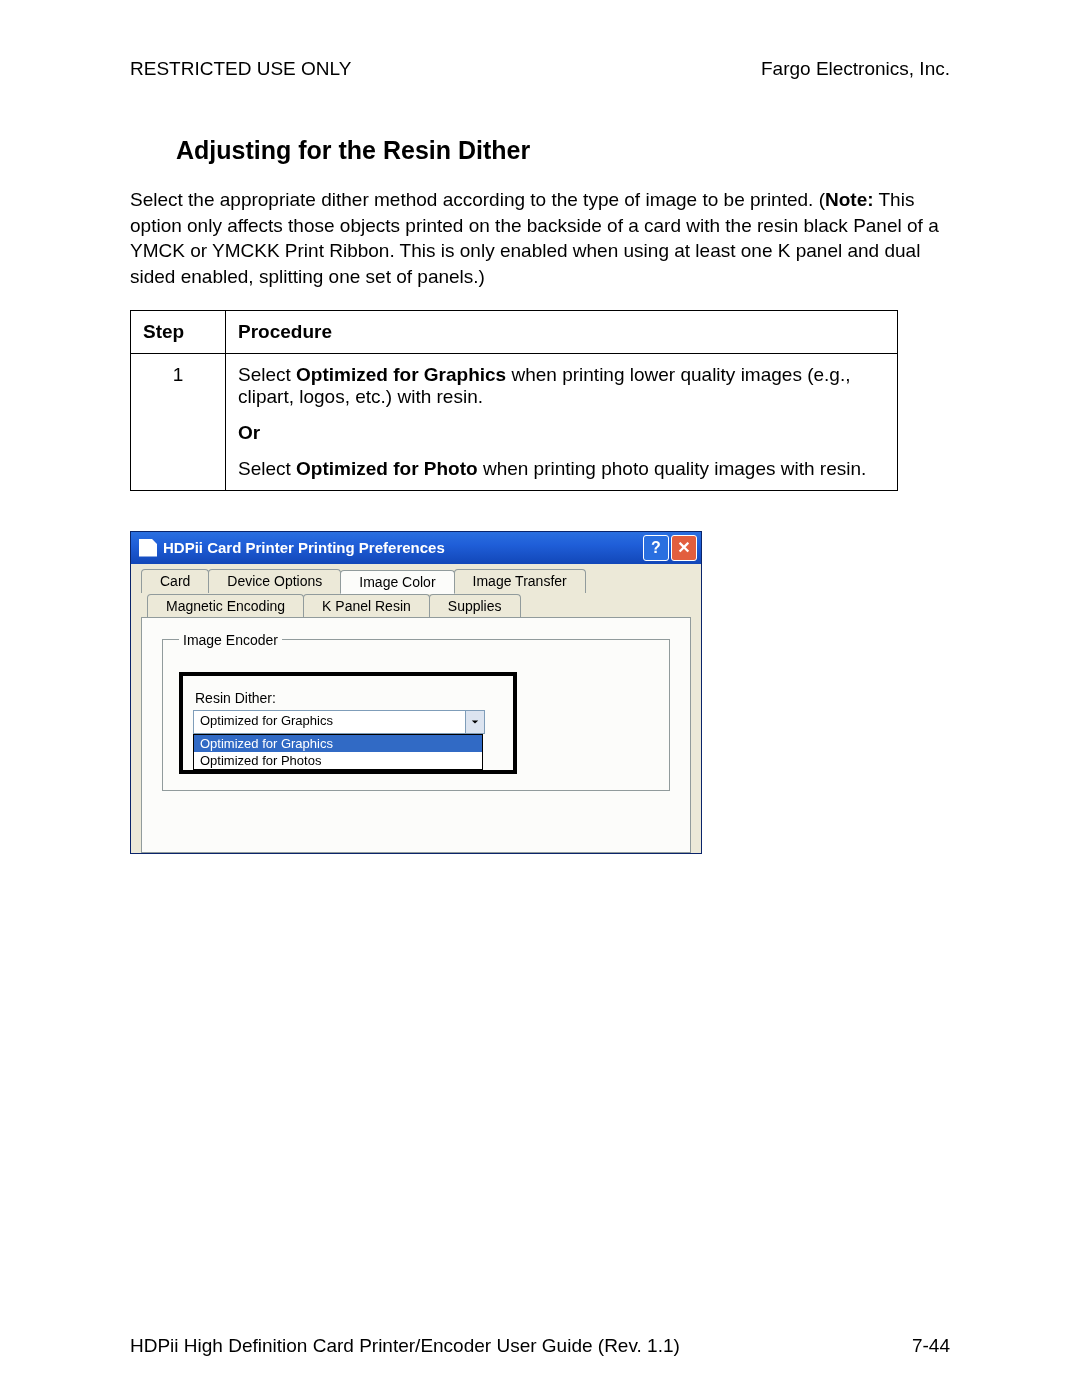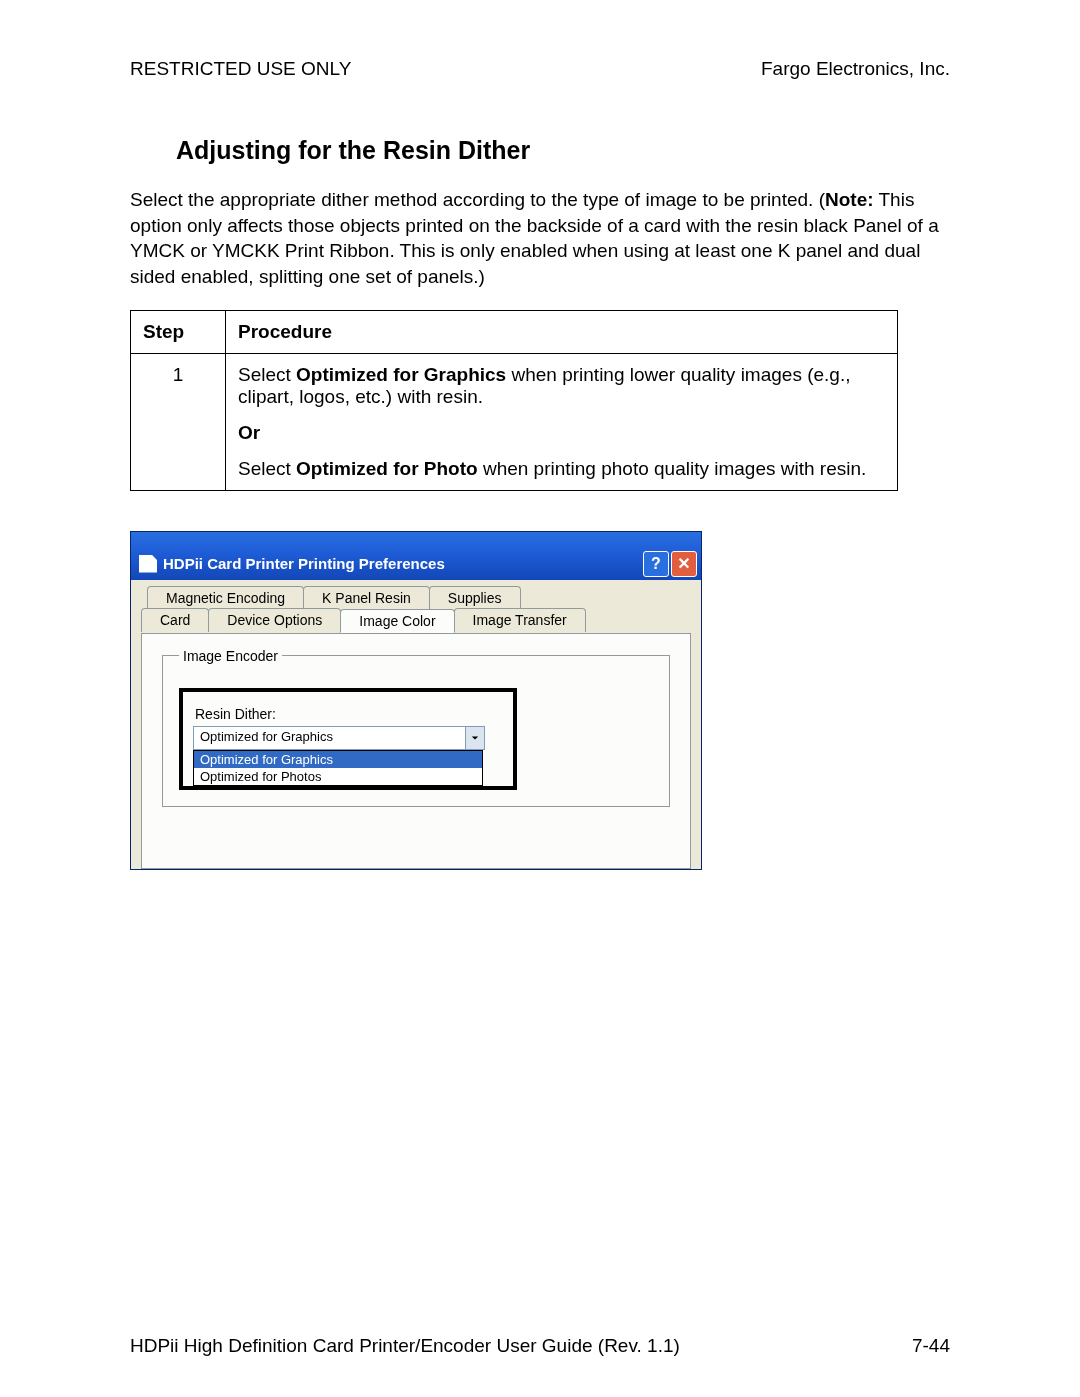--- a/index.html
+++ b/index.html
@@ -64,7 +64,7 @@
     height: 32px;
     background: linear-gradient(to bottom, #2a6fe0 0%, #1f5ed8 40%, #1247b8 100%);
     color: #fff;
-    padding: 16px 4px 0 8px;
+    padding: 0 4px 0 8px;
     font-weight: bold;
     font-size: 15px;
   }

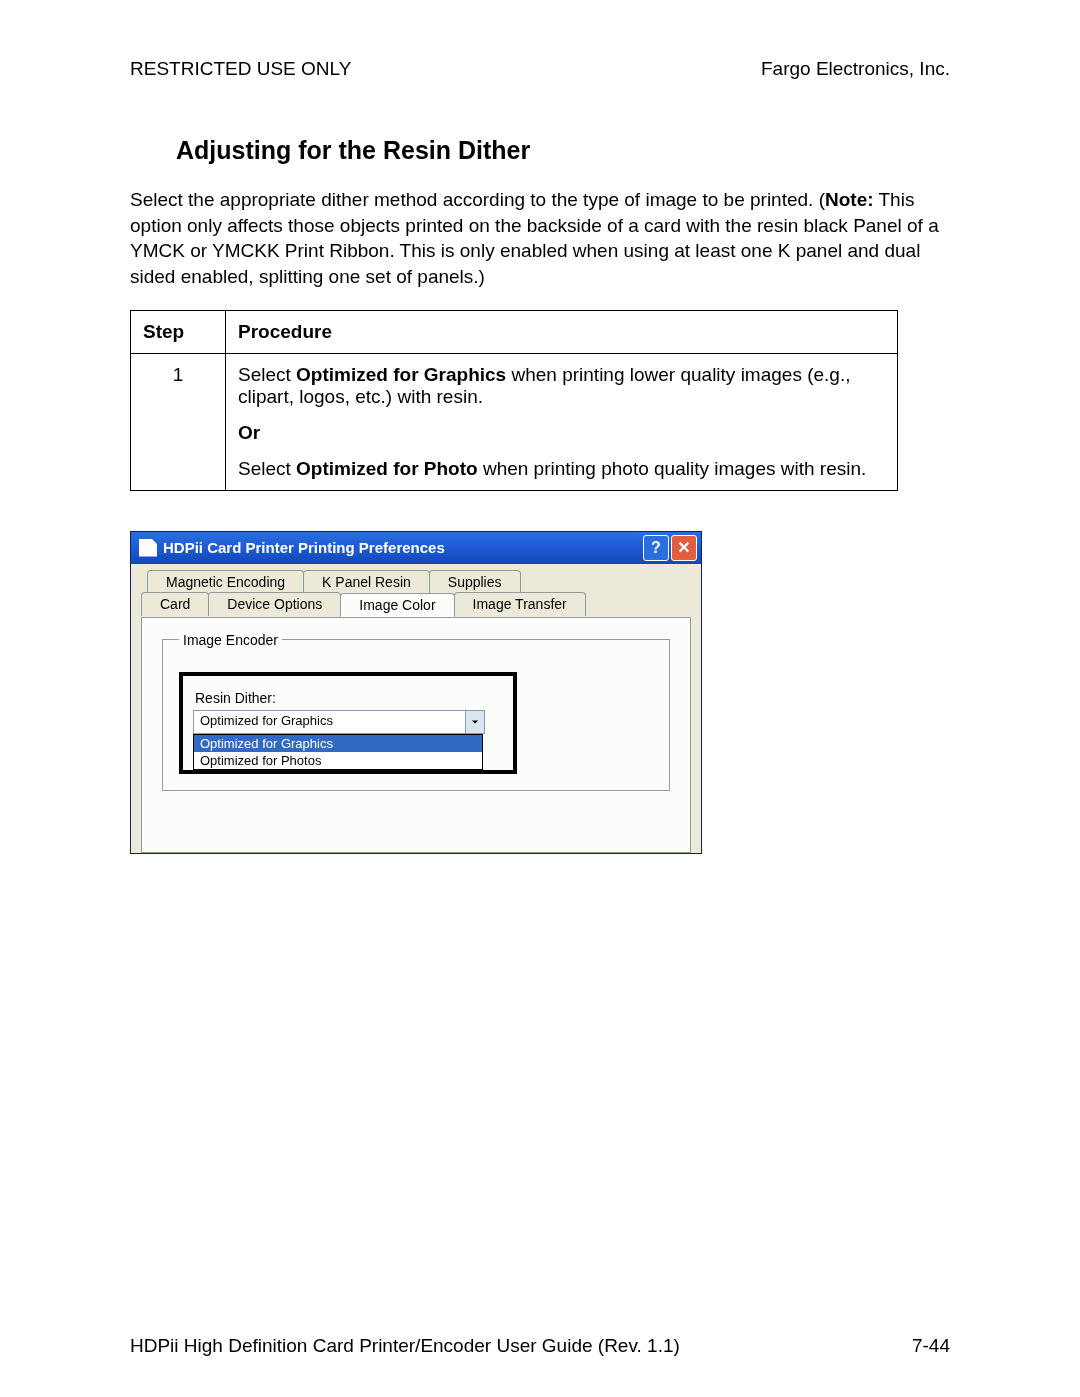--- a/index.html
+++ b/index.html
@@ -214,16 +214,16 @@
     </div>
 
     <div class="tabs-area">
-      <div class="tabrow back">
-        <div class="tab">Magnetic Encoding</div>
-        <div class="tab">K Panel Resin</div>
-        <div class="tab">Supplies</div>
-      </div>
       <div class="tabrow front">
         <div class="tab">Card</div>
         <div class="tab">Device Options</div>
         <div class="tab active">Image Color</div>
         <div class="tab">Image Transfer</div>
+      </div>
+      <div class="tabrow back">
+        <div class="tab">Magnetic Encoding</div>
+        <div class="tab">K Panel Resin</div>
+        <div class="tab">Supplies</div>
       </div>
 
       <div class="tabpanel">

